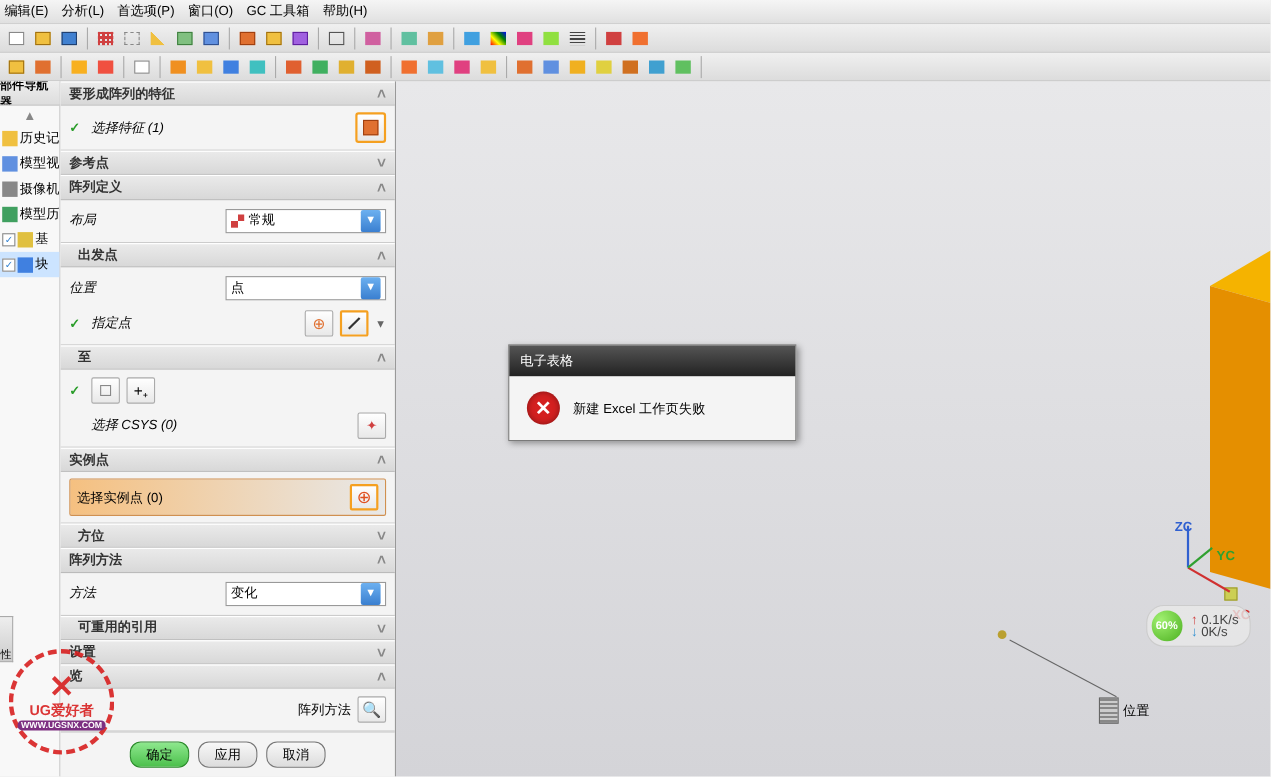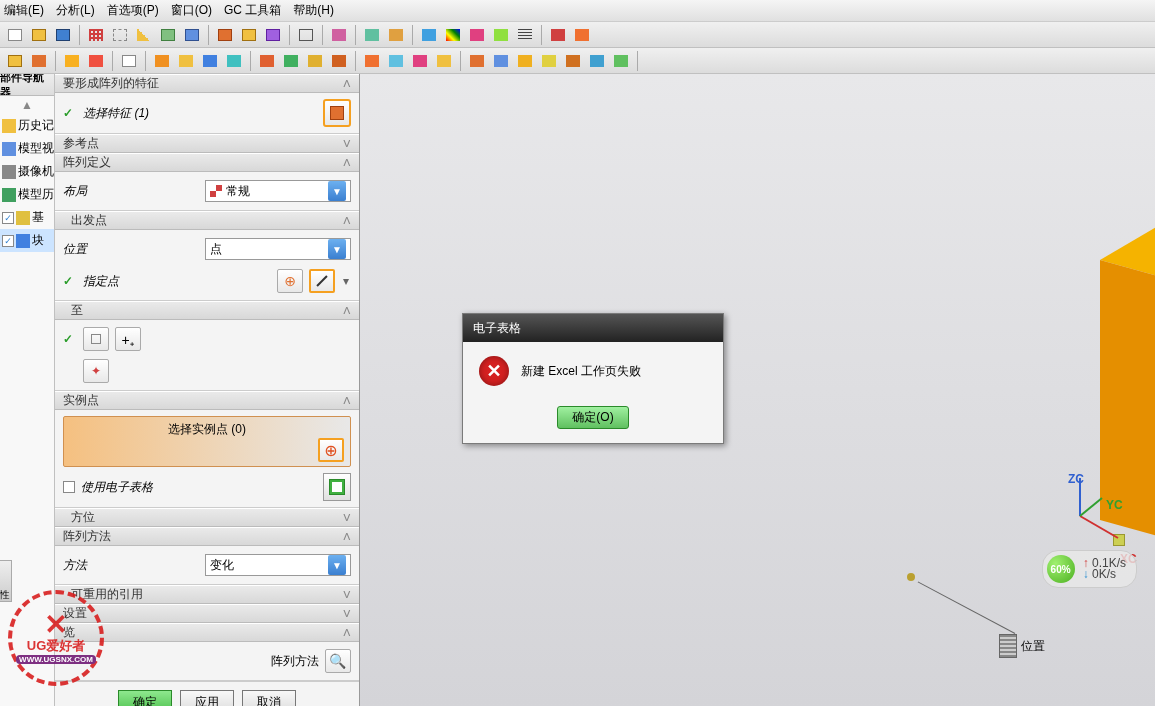--- a/index.html
+++ b/index.html
@@ -27,7 +27,7 @@
 
 
 .prop-panel { width: 305px; background: #f4f4f4; border-right: 1px solid #999; display: flex; flex-direction: column; overflow-y: auto; position: relative; }
-.section-header { height: 24px; background: linear-gradient(#eaeaea,#d8d8d8); border-top: 1px solid #fff; border-bottom: 1px solid #bbb; display: flex; align-items: center; padding: 0 8px; font-weight: normal; color: #333; cursor: pointer; }
+.section-header { height: 24px; background: linear-gradient(#eaeaea,#d8d8d8); border-top: 1px solid #fff; border-bottom: 1px solid #bbb; display: flex; align-items: center; padding: 0 8px; font-weight: bold; color: #333; cursor: pointer; }
 .section-header .caret { margin-left: auto; color: #888; font-size: 14px; }
 .section-body { padding: 6px 8px; display: flex; flex-direction: column; gap: 6px; border-bottom: 1px solid #ccc; }
 .row { display: flex; align-items: center; gap: 6px; min-height: 26px; }

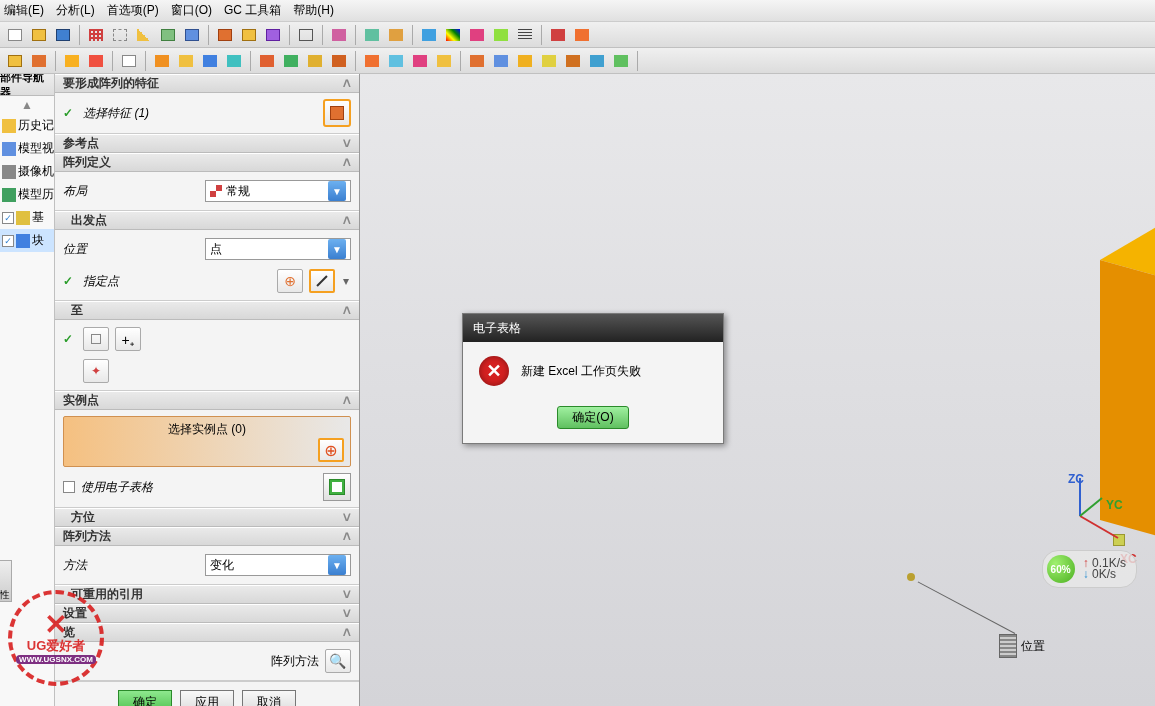--- a/index.html
+++ b/index.html
@@ -372,6 +372,7 @@
       </div>
       <div class="row">
         <span style="width:14px"></span>
+        <span class="label">选择 CSYS (0)</span>
         <div class="pick-btn">
             <span style="font-size:12px;color:#d04040">✦</span>
           </div>

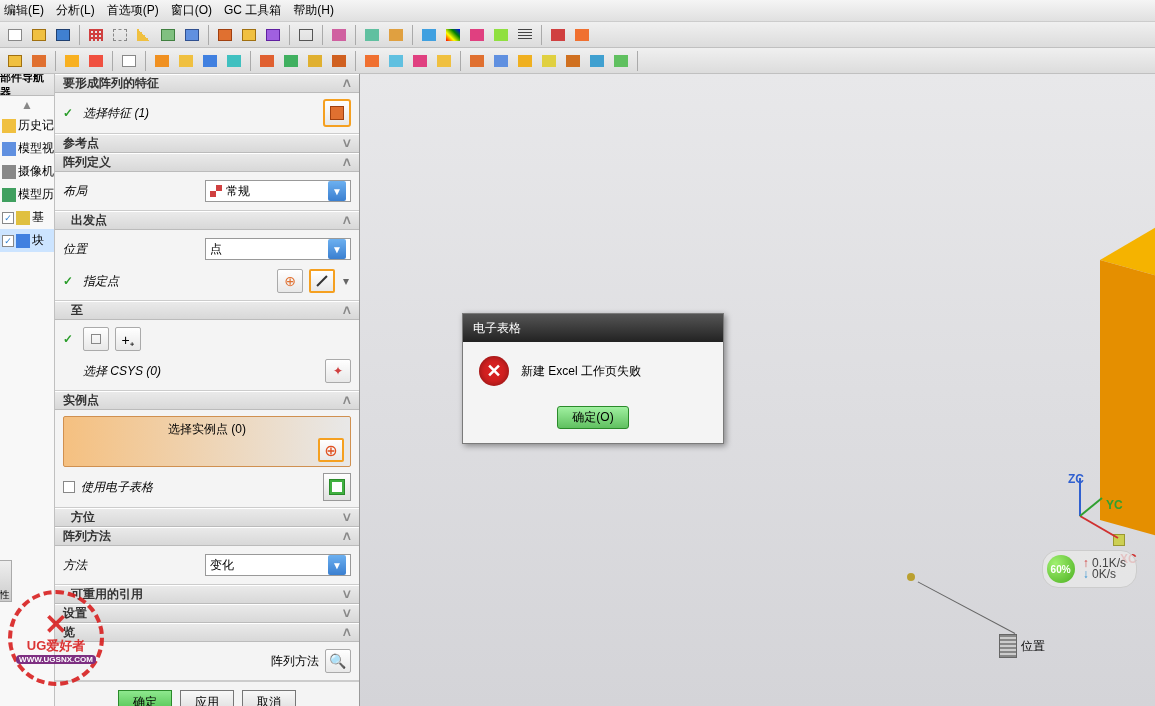--- a/index.html
+++ b/index.html
@@ -489,9 +489,6 @@
     <div class="err-icon">✕</div>
     <span>新建 Excel 工作页失败</span>
   </div>
-  <div class="dialog-footer">
-    <button class="ok-btn">确定(O)</button>
-  </div>
 </div>
 
 <div class="watermark">

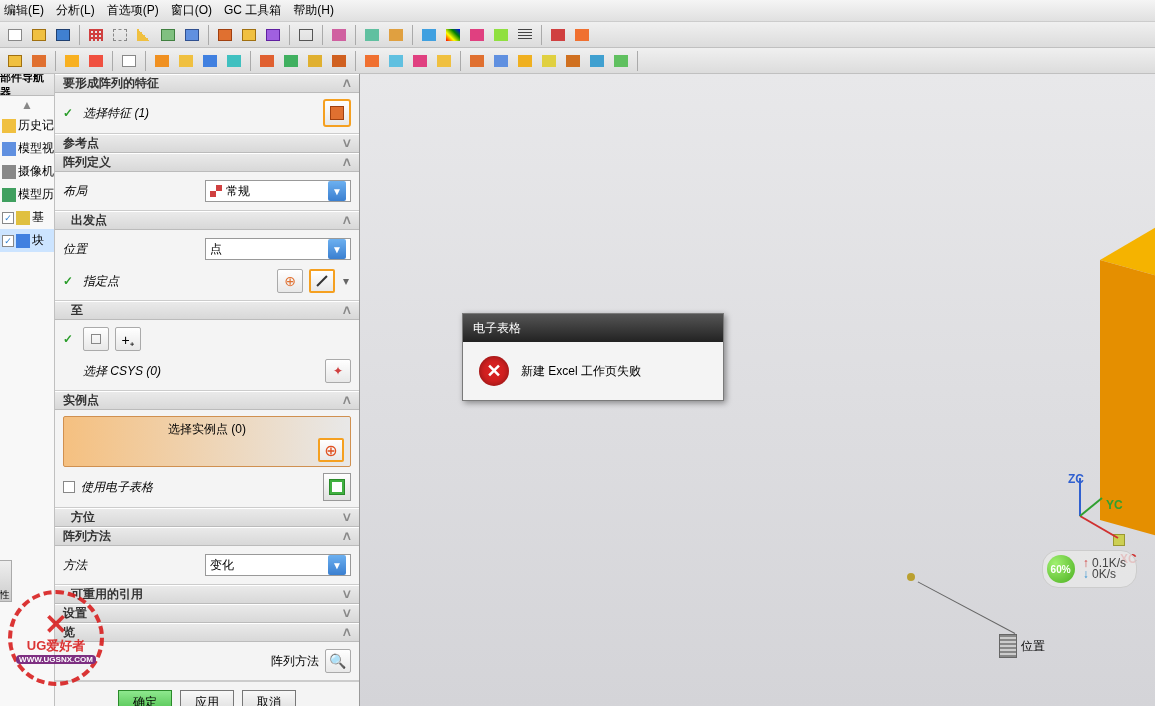--- a/index.html
+++ b/index.html
@@ -39,7 +39,7 @@
 .dropdown { flex: 1; height: 22px; border: 1px solid #999; background: #fff; display: flex; align-items: center; padding: 0 4px; }
 .dropdown .dd-arrow { margin-left: auto; width: 18px; height: 20px; background: linear-gradient(#6cb0f0,#3a7fd0); color: #fff; display: flex; align-items: center; justify-content: center; font-size: 10px; border-radius: 2px; }
 .small-dropdown { width: 120px; }
-.instance-row { background: linear-gradient(90deg,#f5c080,#e8e8e8); border: 1px solid #d09050; border-radius: 2px; padding: 4px 6px; display: flex; align-items: center; flex-direction: column; }
+.instance-row { background: linear-gradient(90deg,#f5c080,#e8e8e8); border: 1px solid #d09050; border-radius: 2px; padding: 4px 6px; display: flex; align-items: center; }
 .sheet-btn { width: 28px; height: 28px; border: 1px solid #999; background: linear-gradient(#fff,#e0e0e0); display: flex; align-items: center; justify-content: center; margin-left: auto; }
 .bottom-btns { display: flex; gap: 8px; justify-content: center; padding: 8px; border-top: 1px solid #ccc; margin-top: auto; }
 .dlg-btn { height: 24px; padding: 0 14px; border: 1px solid #777; border-radius: 0; background: linear-gradient(#f8f8f8,#dcdcdc); cursor: pointer; }

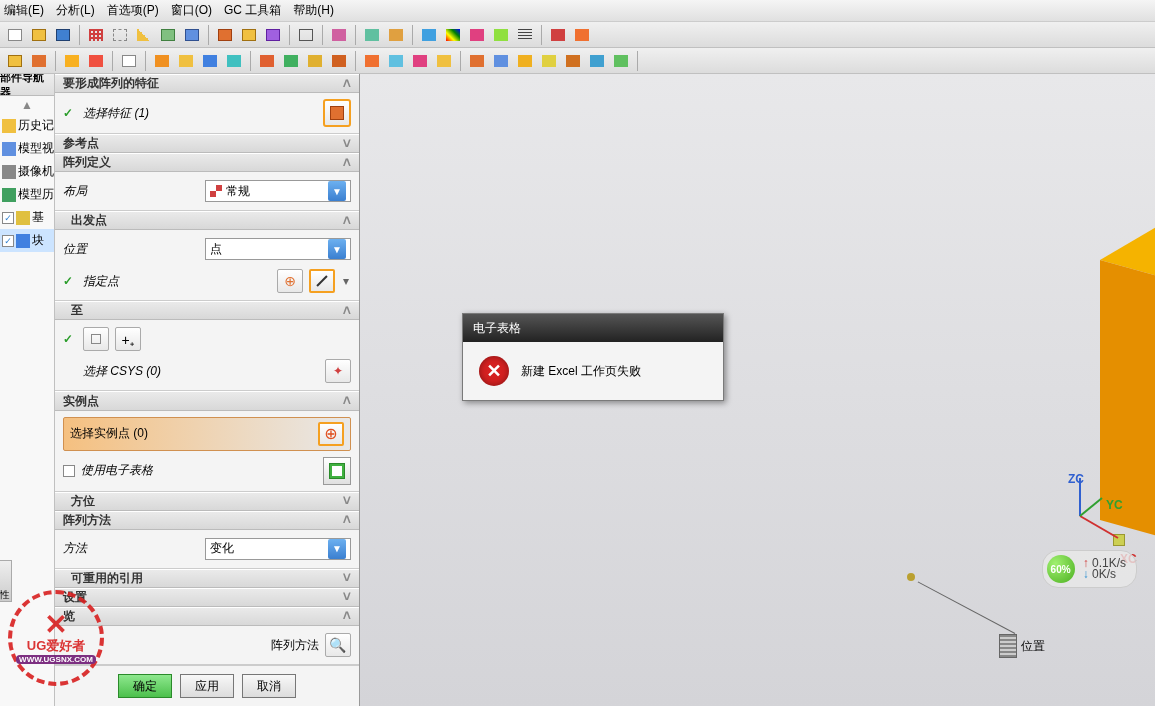--- a/index.html
+++ b/index.html
@@ -390,13 +390,6 @@
             <span style="font-size:16px;color:#e05020">⊕</span>
           </div>
       </div>
-      <div class="row">
-        <span class="checkbox"></span>
-        <span class="label">使用电子表格</span>
-        <div class="sheet-btn">
-            <span style="width:16px;height:16px;background:#fff;border:1px solid #2a8a2a;box-shadow:inset 0 0 0 2px #40b040"></span>
-          </div>
-      </div>
     </div>
 
     <div class="section-header" style="padding-left:16px">

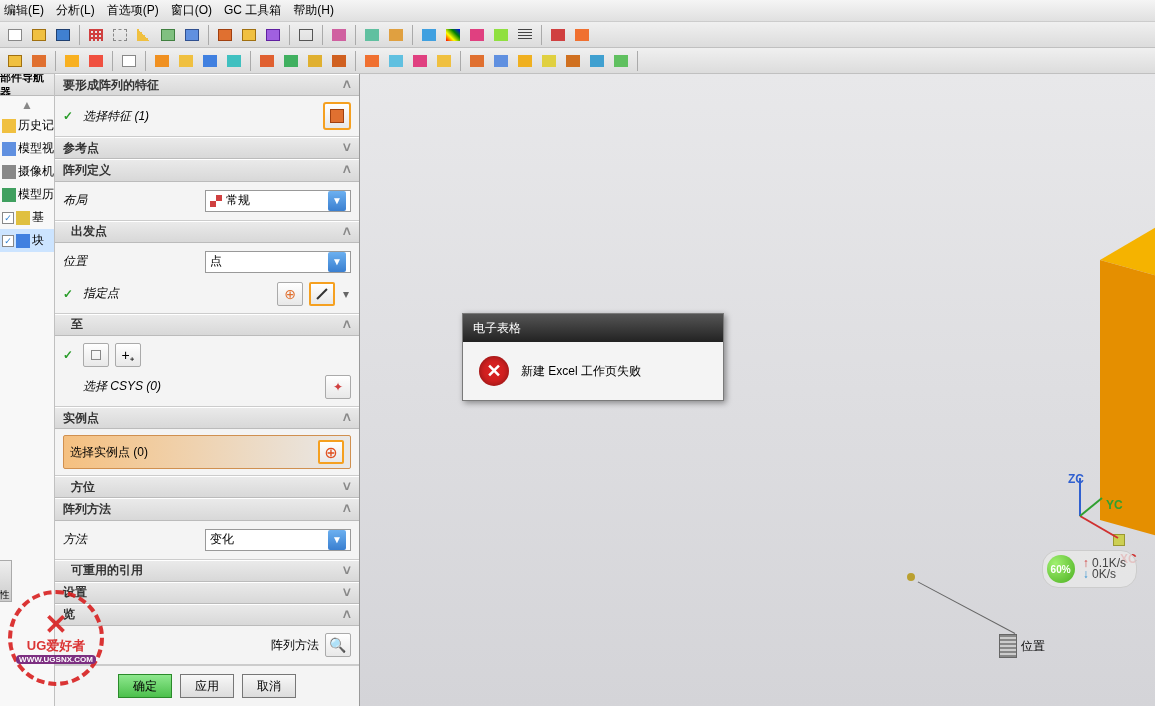--- a/index.html
+++ b/index.html
@@ -42,7 +42,7 @@
 .instance-row { background: linear-gradient(90deg,#f5c080,#e8e8e8); border: 1px solid #d09050; border-radius: 2px; padding: 4px 6px; display: flex; align-items: center; }
 .sheet-btn { width: 28px; height: 28px; border: 1px solid #999; background: linear-gradient(#fff,#e0e0e0); display: flex; align-items: center; justify-content: center; margin-left: auto; }
 .bottom-btns { display: flex; gap: 8px; justify-content: center; padding: 8px; border-top: 1px solid #ccc; margin-top: auto; }
-.dlg-btn { height: 24px; padding: 0 14px; border: 1px solid #777; border-radius: 0; background: linear-gradient(#f8f8f8,#dcdcdc); cursor: pointer; }
+.dlg-btn { height: 24px; padding: 0 14px; border: 1px solid #777; border-radius: 10px; background: linear-gradient(#f8f8f8,#dcdcdc); cursor: pointer; }
 .dlg-btn.primary { background: linear-gradient(#8ee88e,#4cc04c); border-color: #2a8a2a; }
 
 

